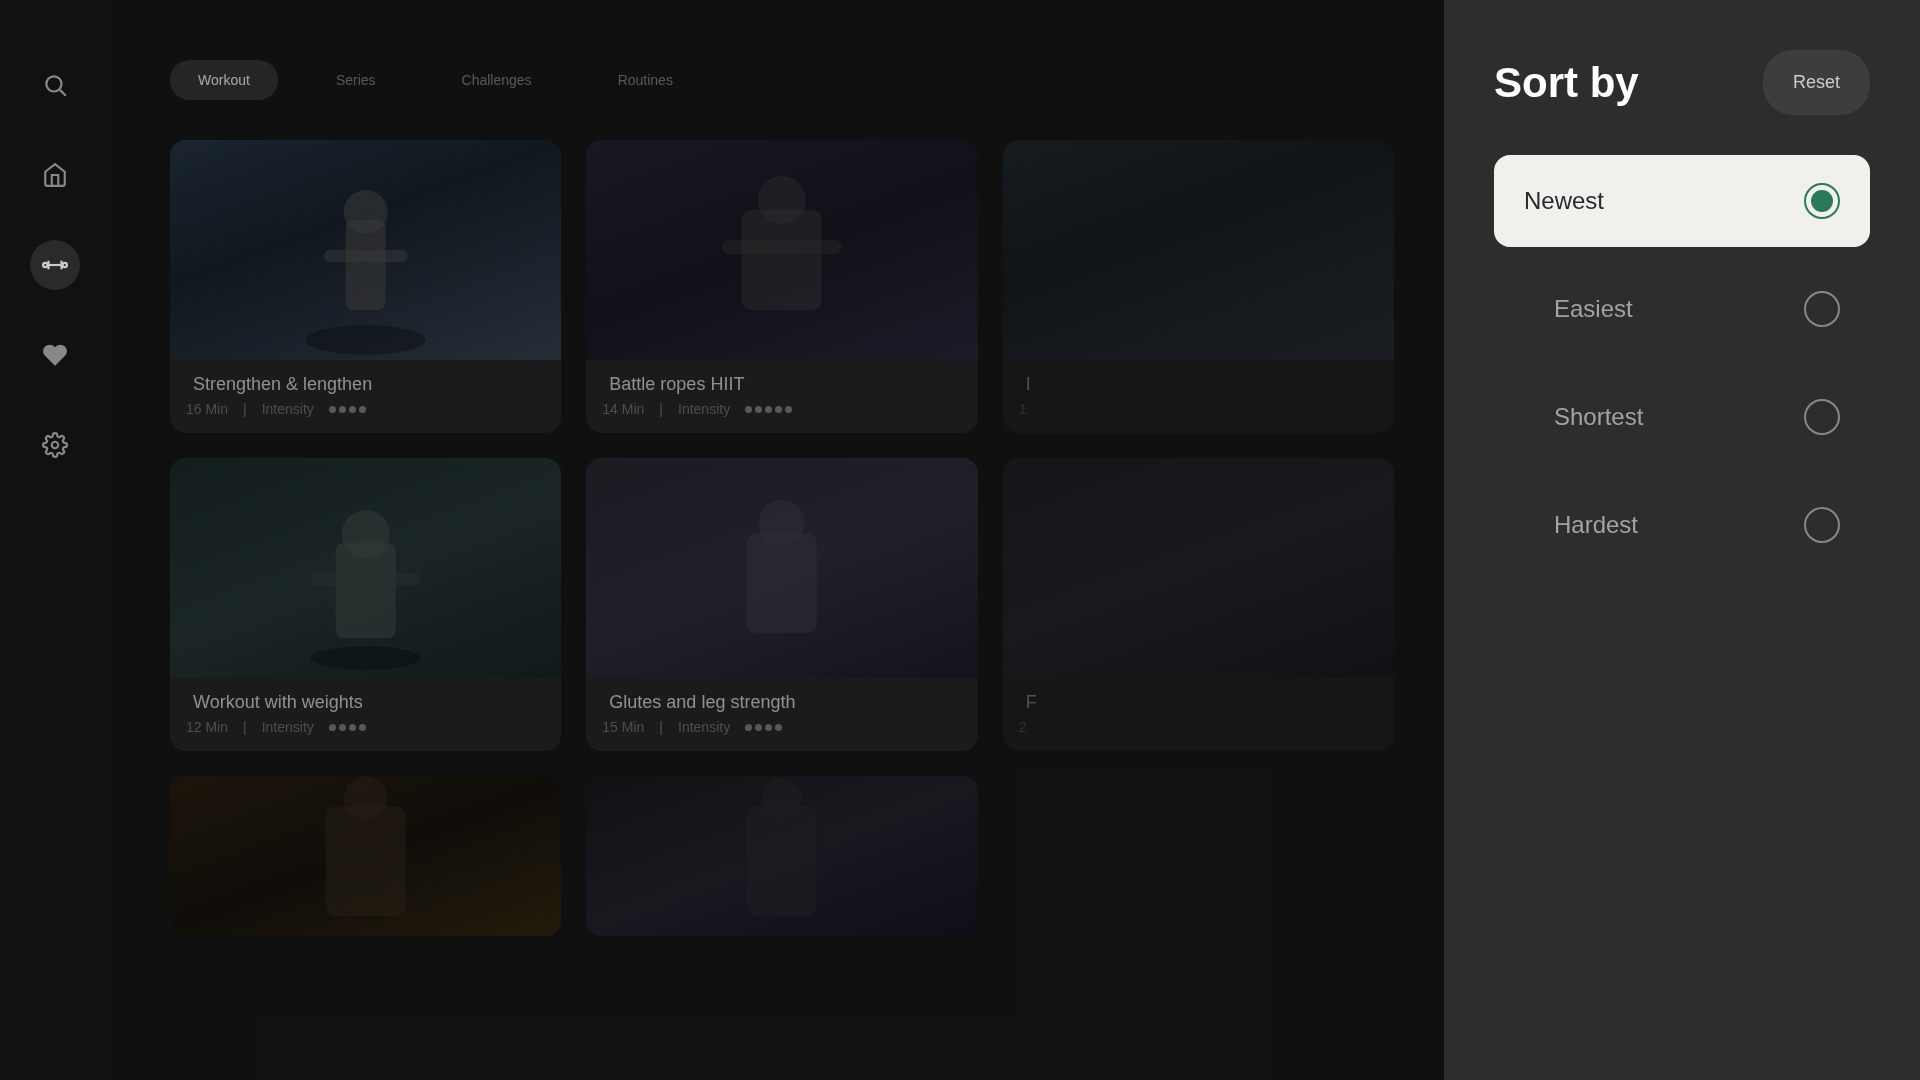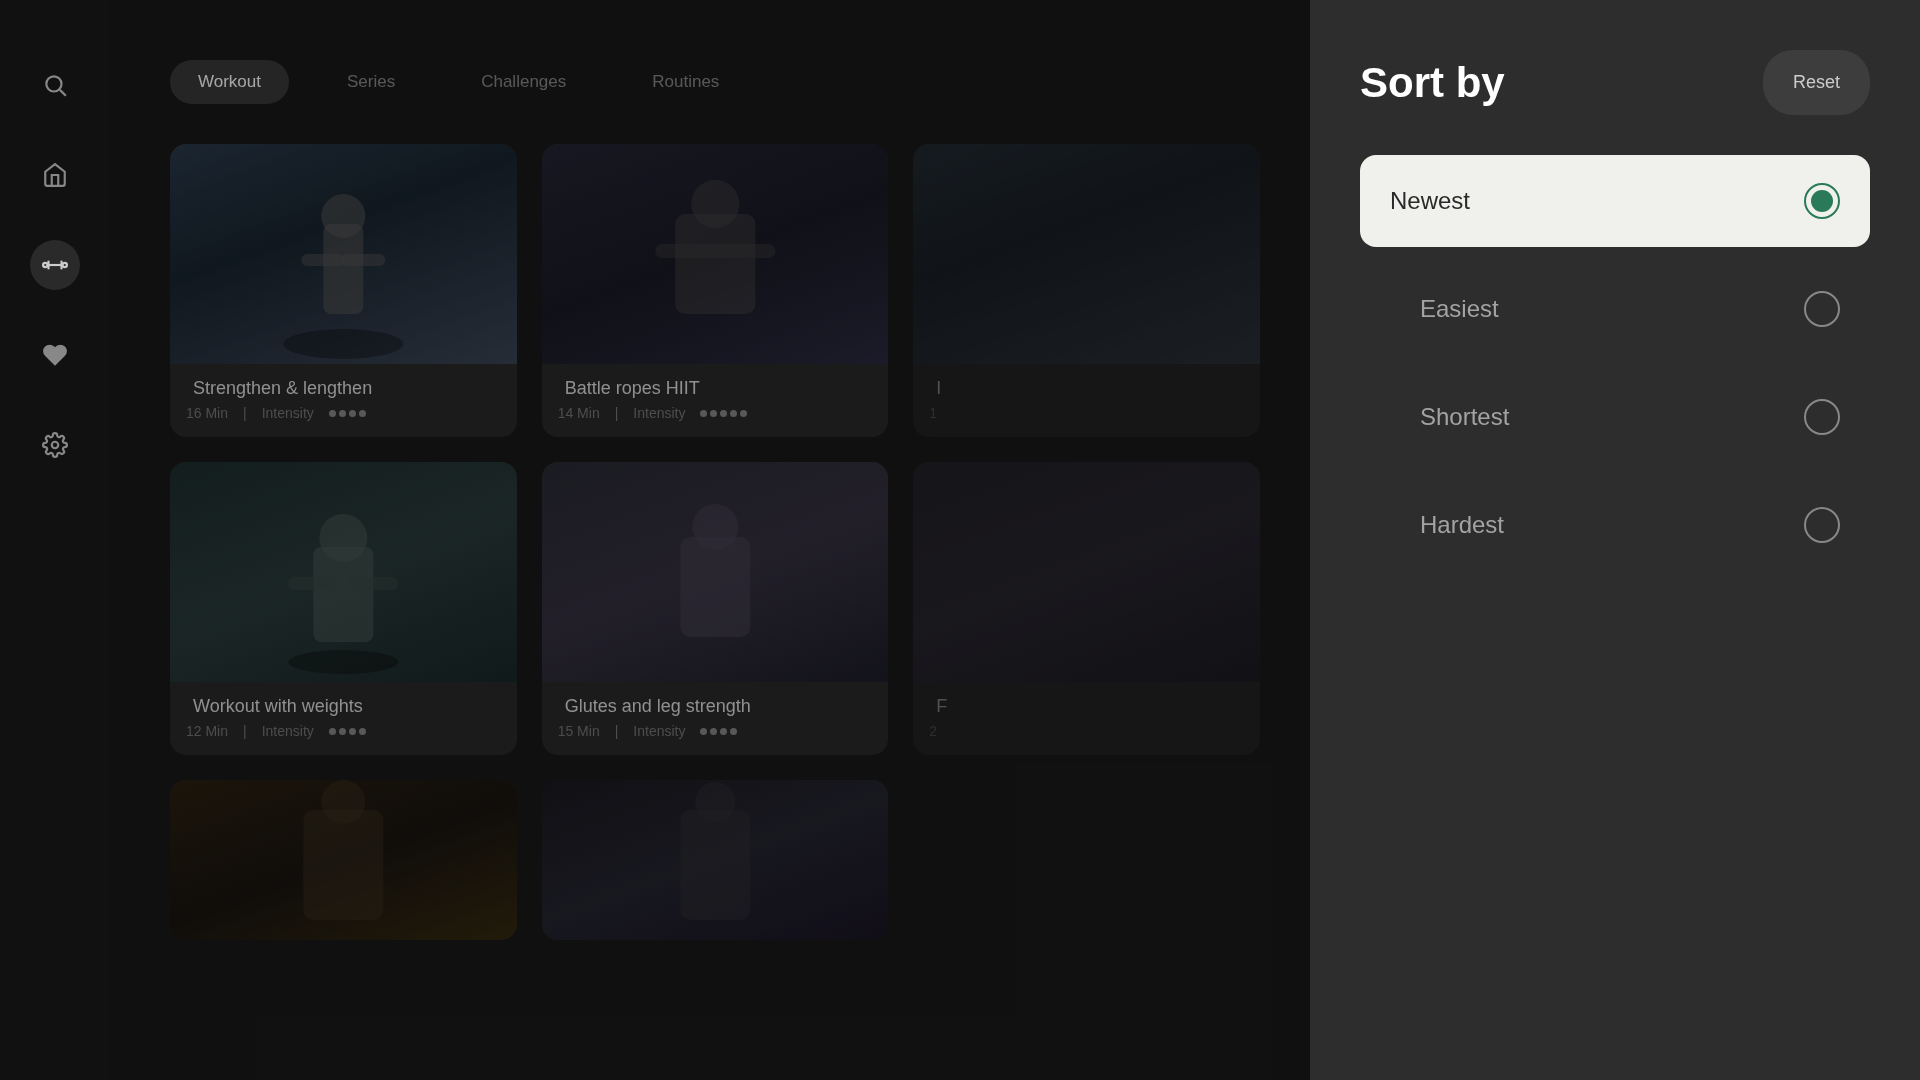--- a/index.html
+++ b/index.html
@@ -67,7 +67,7 @@
     .tab {
       padding: 12px 28px;
       border-radius: 30px;
-      font-size: 17px;
+      font-size: 14px;
       font-weight: 500;
       cursor: pointer;
       color: #888;

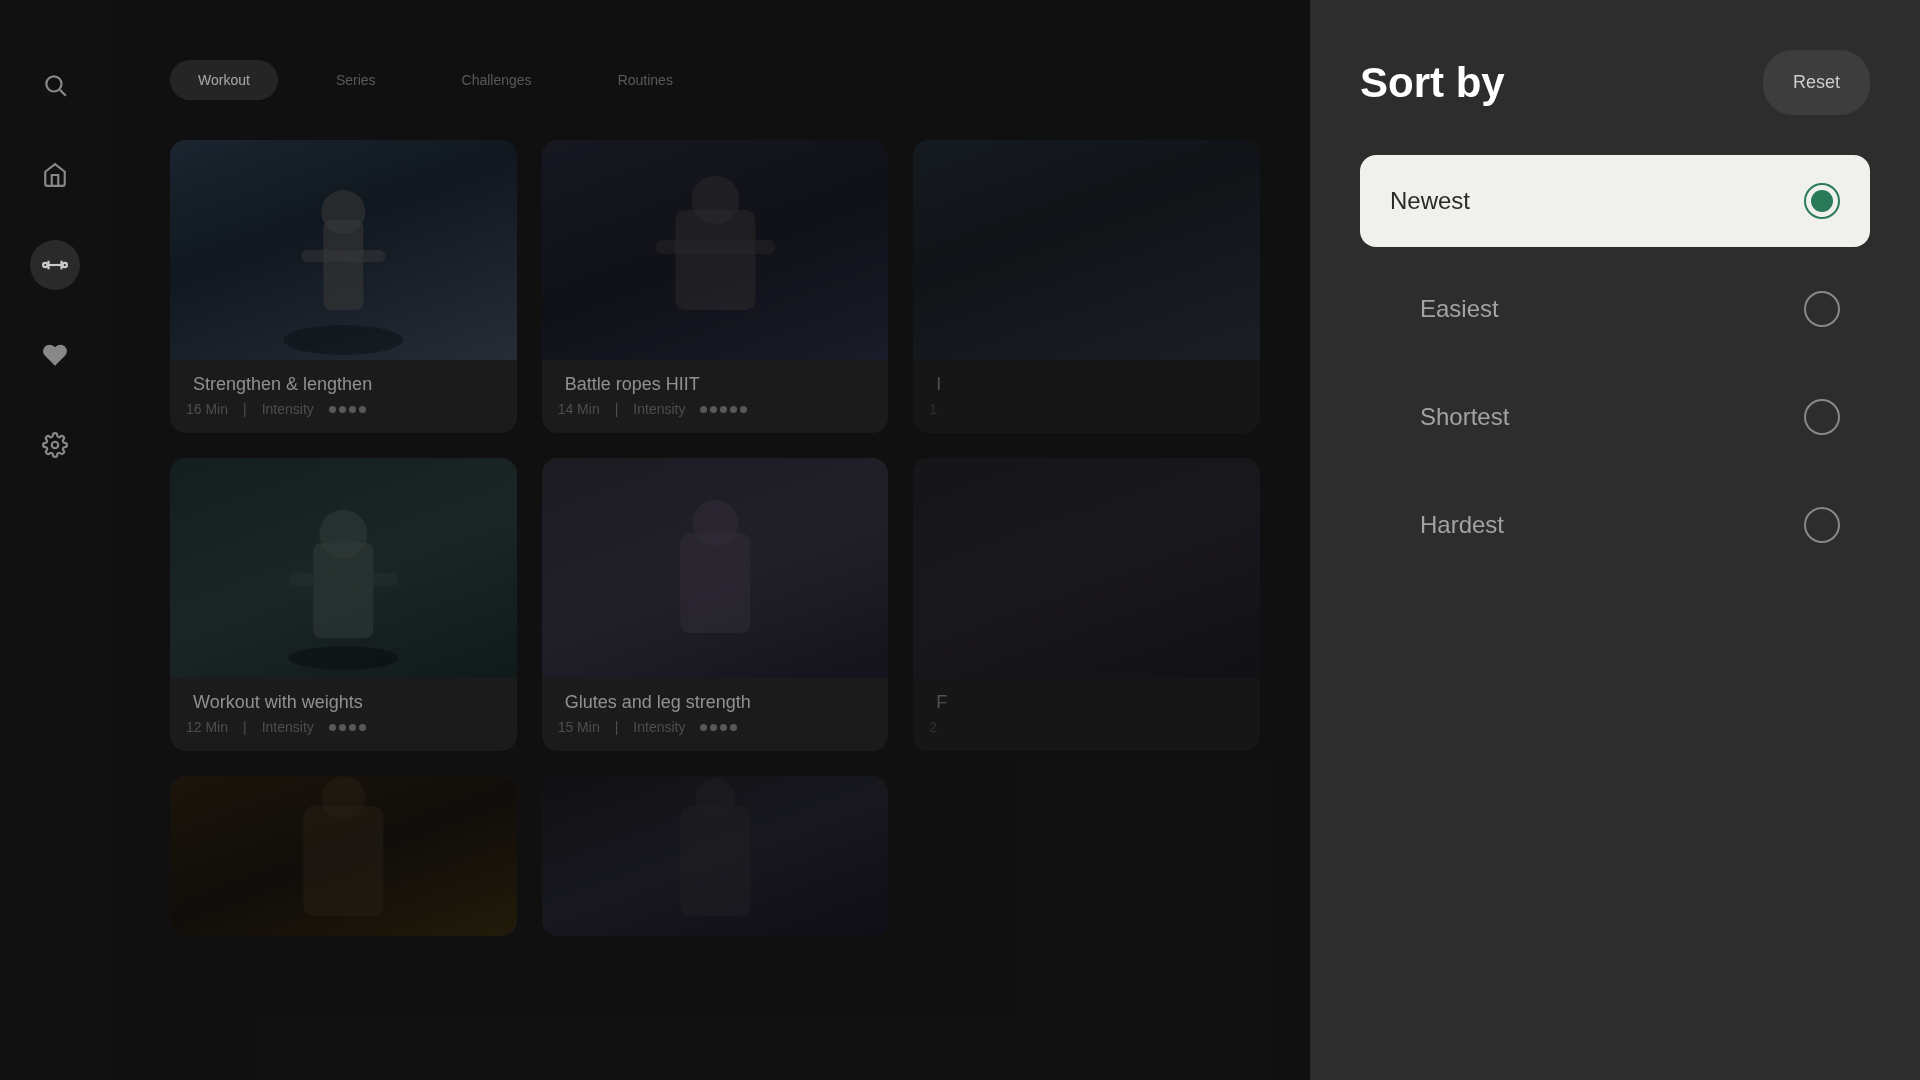--- a/index.html
+++ b/index.html
@@ -156,7 +156,7 @@
 
     
     .sort-panel {
-      width: 610px;
+      width: 476px;
       height: 1080px;
       background: #2d2d2d;
       flex-shrink: 0;

